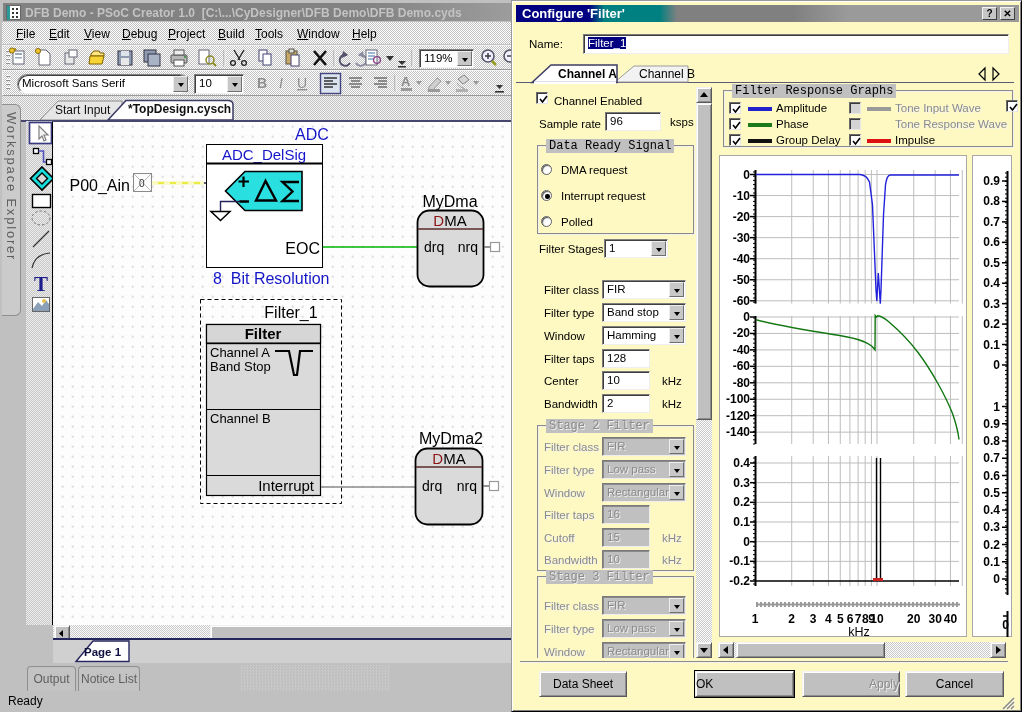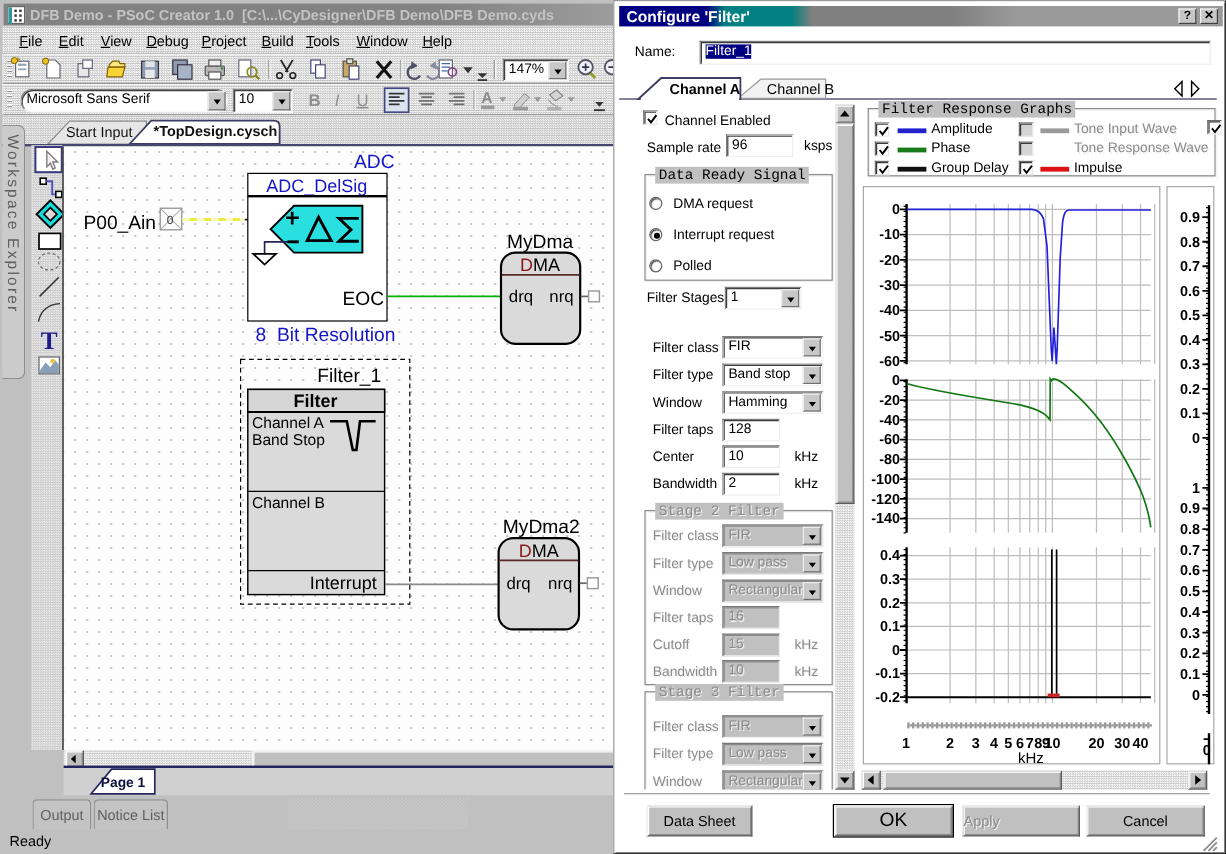--- a/index.html
+++ b/index.html
@@ -60,7 +60,7 @@
   box-shadow:inset 1px 1px 0 #fff, inset -1px -1px 0 #8c8c8c; }
 
 
-#dlg { left:511px; top:0; width:511px; height:712px; background:#ffffff;
+#dlg { left:511px; top:0; width:511px; height:712px; background:#fef9c3;
   border:1px solid; border-color:#9a9a9a #000 #000 #9a9a9a;
   box-shadow:inset 1px 1px 0 #fff, inset -1px -1px 0 #808080; }
 #dtitle { left:4px; top:4px; width:503px; height:17px;

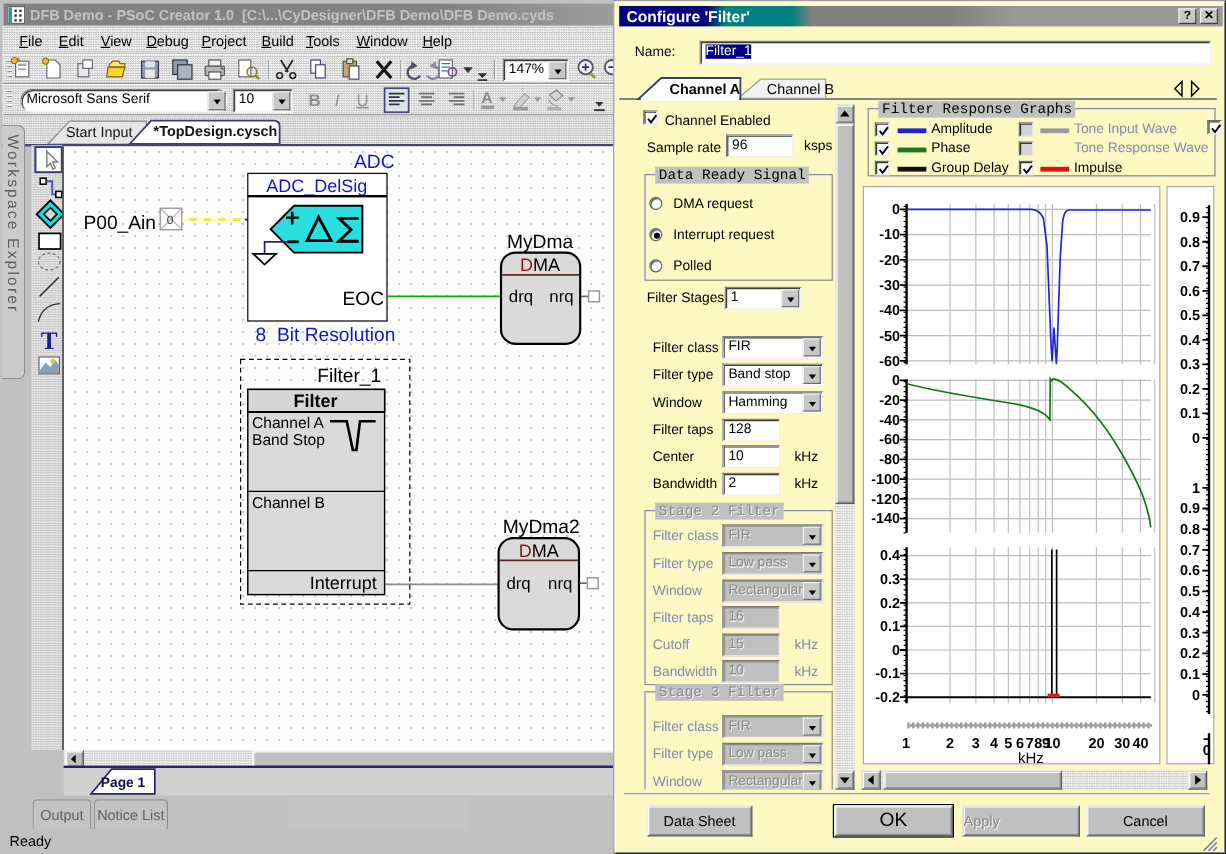--- a/index.html
+++ b/index.html
@@ -192,7 +192,7 @@
         <line x1="410" y1="4" x2="410" y2="20" stroke="#f5f5f5"></line>
     </svg>
     <div class="combo" style="left:416px; top:3px; width:55px; height:19px;">
-        <span class="cbtxt">147%</span>
+        <span class="cbtxt">119%</span>
         <span class="cbarrow"></span>
       </div>
     <svg width="44" height="24" style="position:absolute;left:476px;top:0">

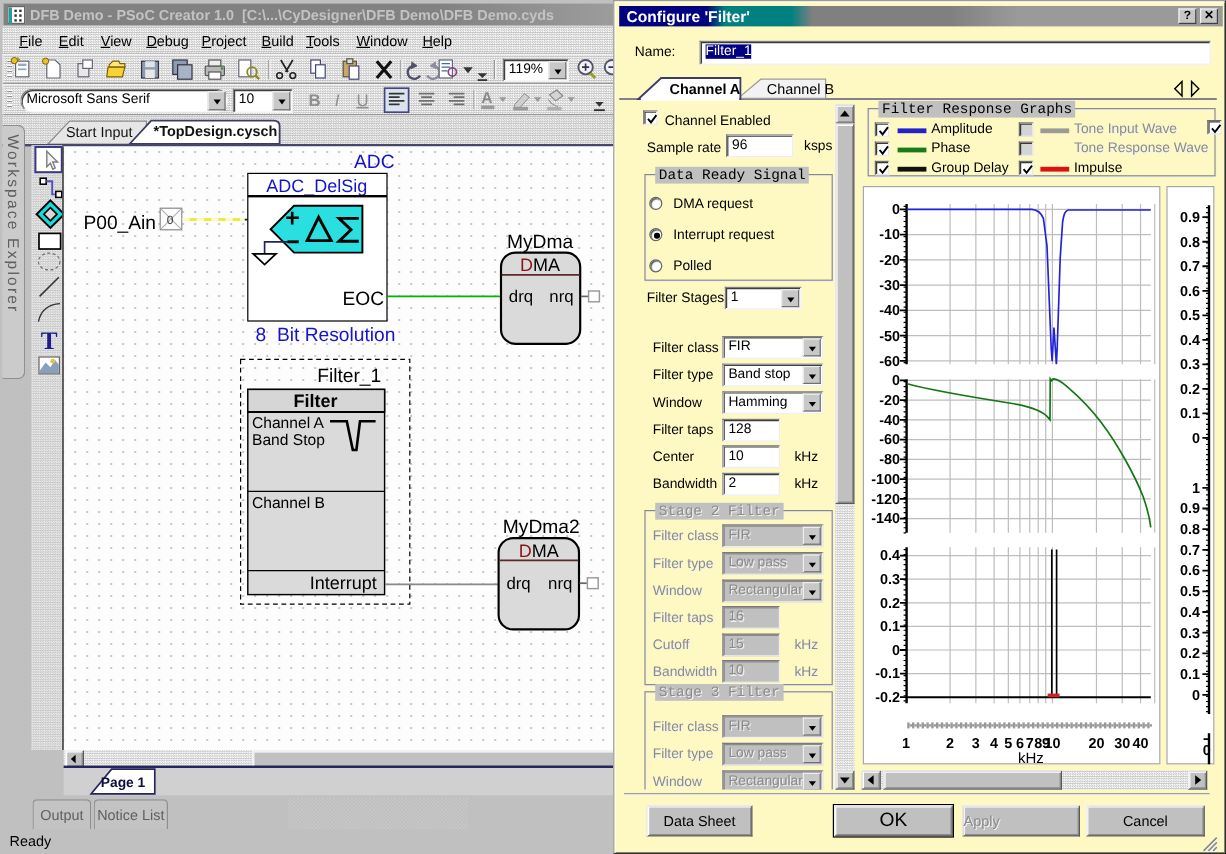--- a/index.html
+++ b/index.html
@@ -1037,7 +1037,7 @@
     <div style="position:absolute;left:8px;top:660px;width:488px;height:2px;border-top:1px solid #8a8a8a;border-bottom:1px solid #f2f2f2"></div>
     <div class="btn3d abs" style="left:27px;top:670px;width:88px;height:26px;text-align:center;font-size:12px;line-height:24px">Data Sheet</div>
     <div class="abs" style="left:182px;top:669px;width:101px;height:28px;background:#000">
-      <div class="btn3d" style="position:absolute;left:1px;top:1px;width:99px;height:26px;text-align:center;font-size:16px;line-height:24px">OK</div>
+      <div class="btn3d" style="position:absolute;left:1px;top:1px;width:99px;height:26px;text-align:left;font-size:12px;line-height:24px">OK</div>
     </div>
     <div class="btn3d abs" style="left:290px;top:670px;width:98px;height:26px;text-align:left;font-size:12px;line-height:24px"><span class="dis">Apply</span></div>
     <div class="btn3d abs" style="left:393px;top:670px;width:99px;height:26px;text-align:center;font-size:12px;line-height:24px">Cancel</div>

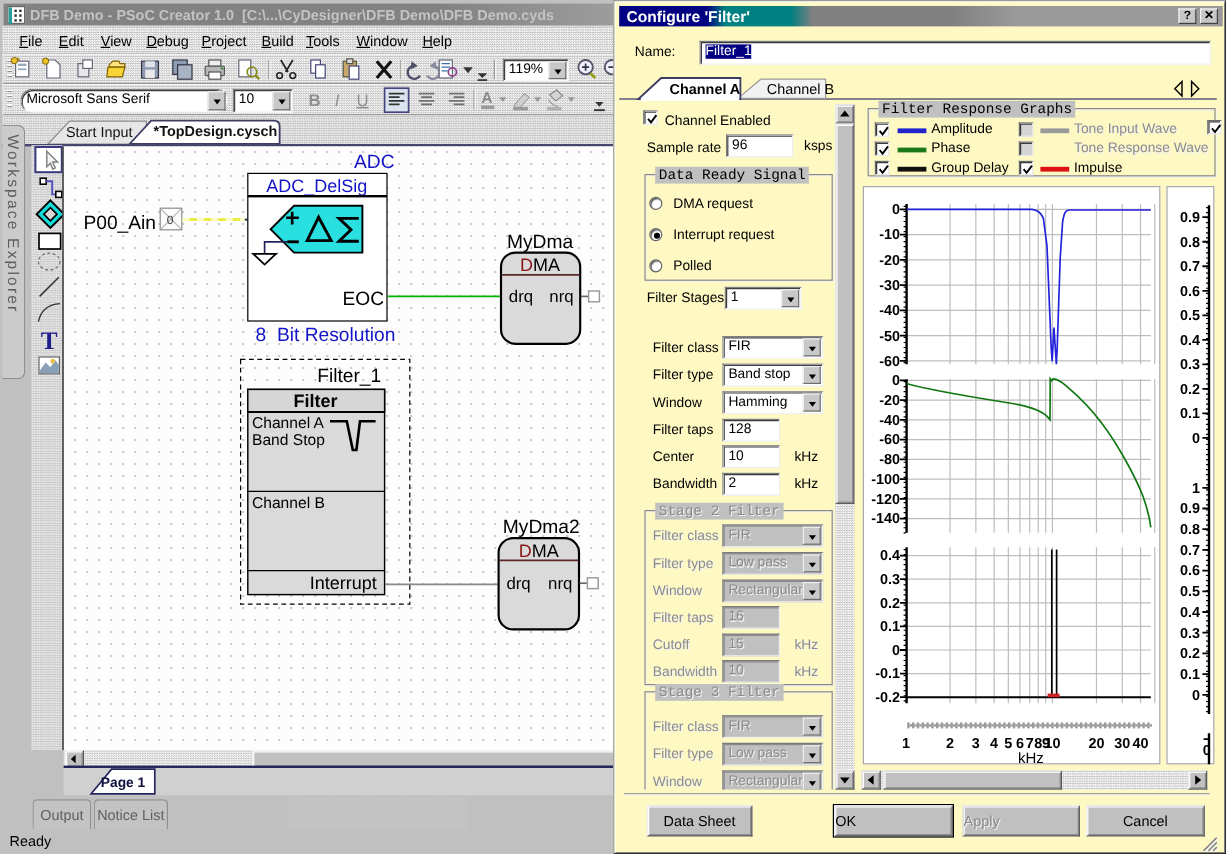--- a/index.html
+++ b/index.html
@@ -1039,7 +1039,7 @@
     <div class="abs" style="left:182px;top:669px;width:101px;height:28px;background:#000">
       <div class="btn3d" style="position:absolute;left:1px;top:1px;width:99px;height:26px;text-align:left;font-size:12px;line-height:24px">OK</div>
     </div>
-    <div class="btn3d abs" style="left:290px;top:670px;width:98px;height:26px;text-align:left;font-size:12px;line-height:24px"><span class="dis">Apply</span></div>
+    <div class="btn3d abs" style="left:290px;top:670px;width:98px;height:26px;text-align:right;font-size:12px;line-height:24px"><span class="dis">Apply</span></div>
     <div class="btn3d abs" style="left:393px;top:670px;width:99px;height:26px;text-align:center;font-size:12px;line-height:24px">Cancel</div>
     <svg class="abs" style="left:490px;top:696px" width="14" height="13">
       <path d="M 12 1 L 1 12 M 12 5 L 5 12 M 12 9 L 9 12" stroke="#8a8a8a" stroke-width="1.5"></path>

